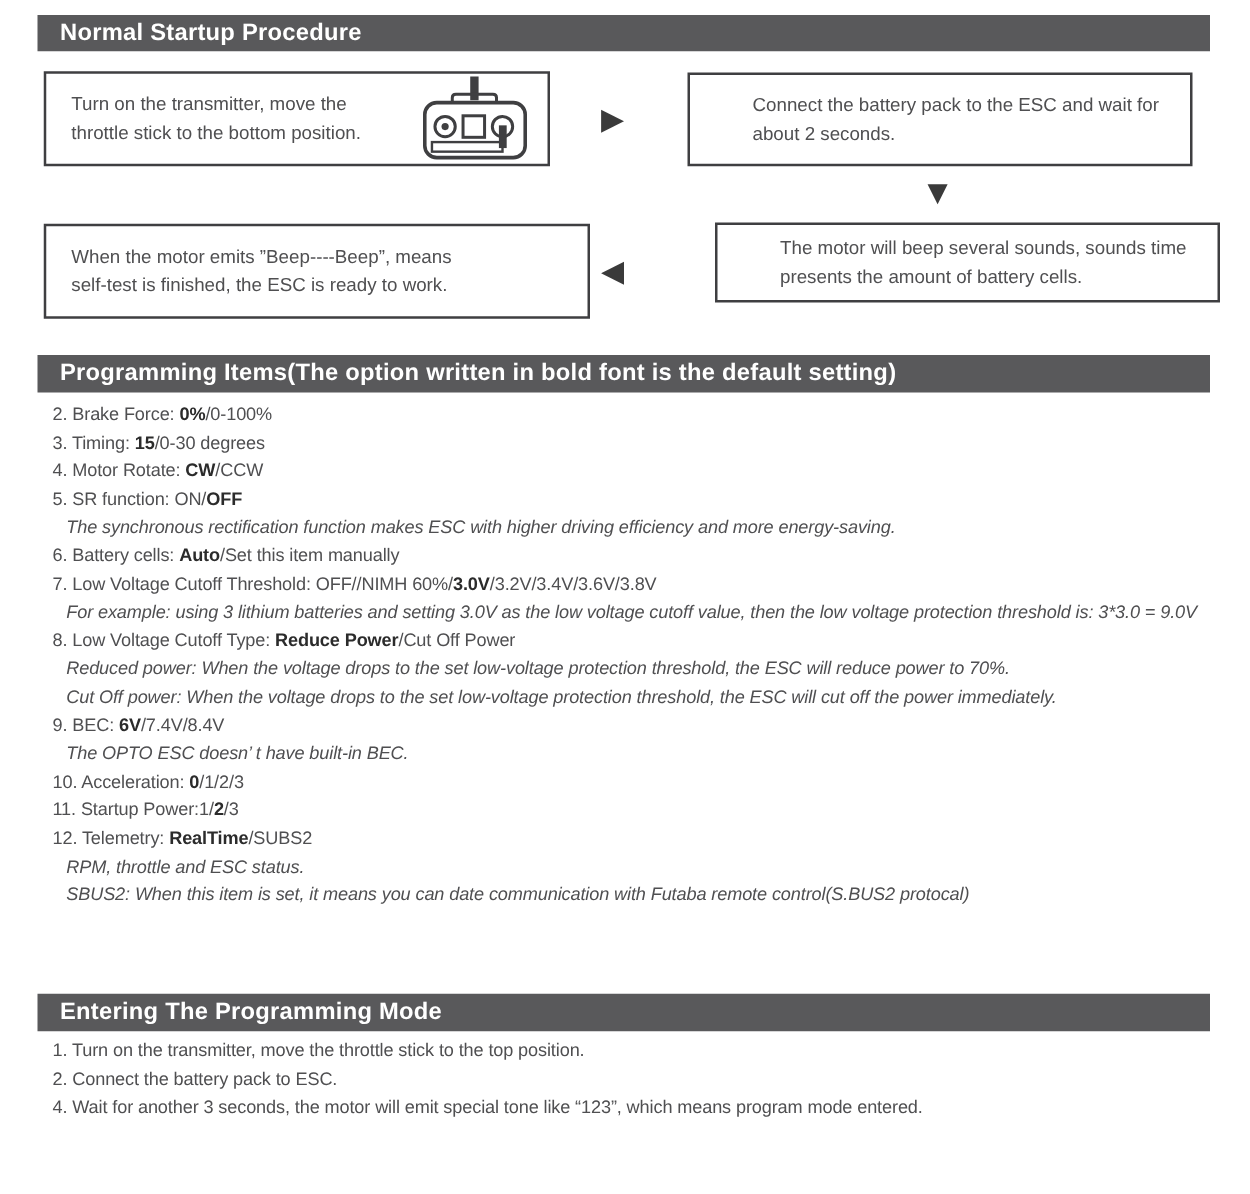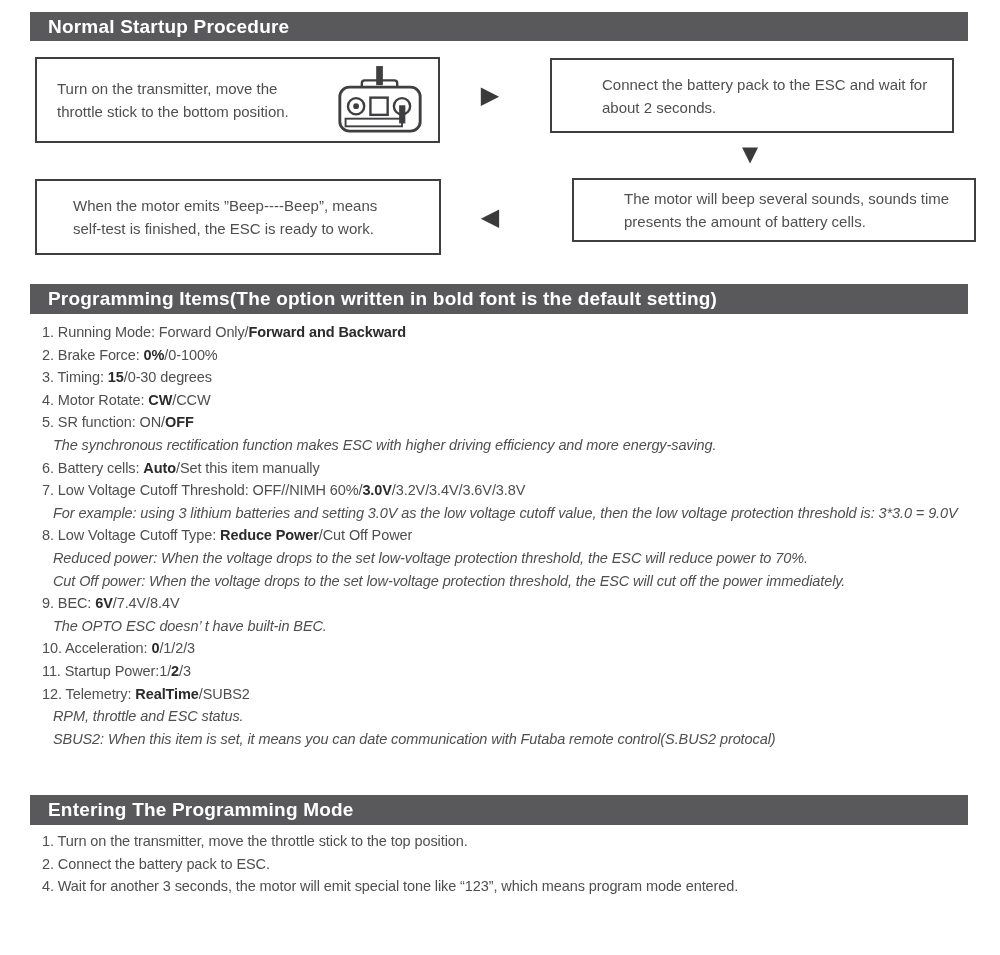--- a/index.html
+++ b/index.html
@@ -44,7 +44,7 @@
     <span class="bar-text">Normal Startup Procedure</span>
   </div>
 
-  <div class="fbox" style="left:35px;top:57px;width:405px;height:86px;">
+  <div class="fbox" style="left:35px;top:57px;width:405px;height:76px;">
     <div class="ftext pad20">Turn on the transmitter, move the
 throttle stick to the bottom position.</div>
     <svg class="tx-icon" viewBox="0 0 92 72" width="88" height="69" xmlns="http://www.w3.org/2000/svg">

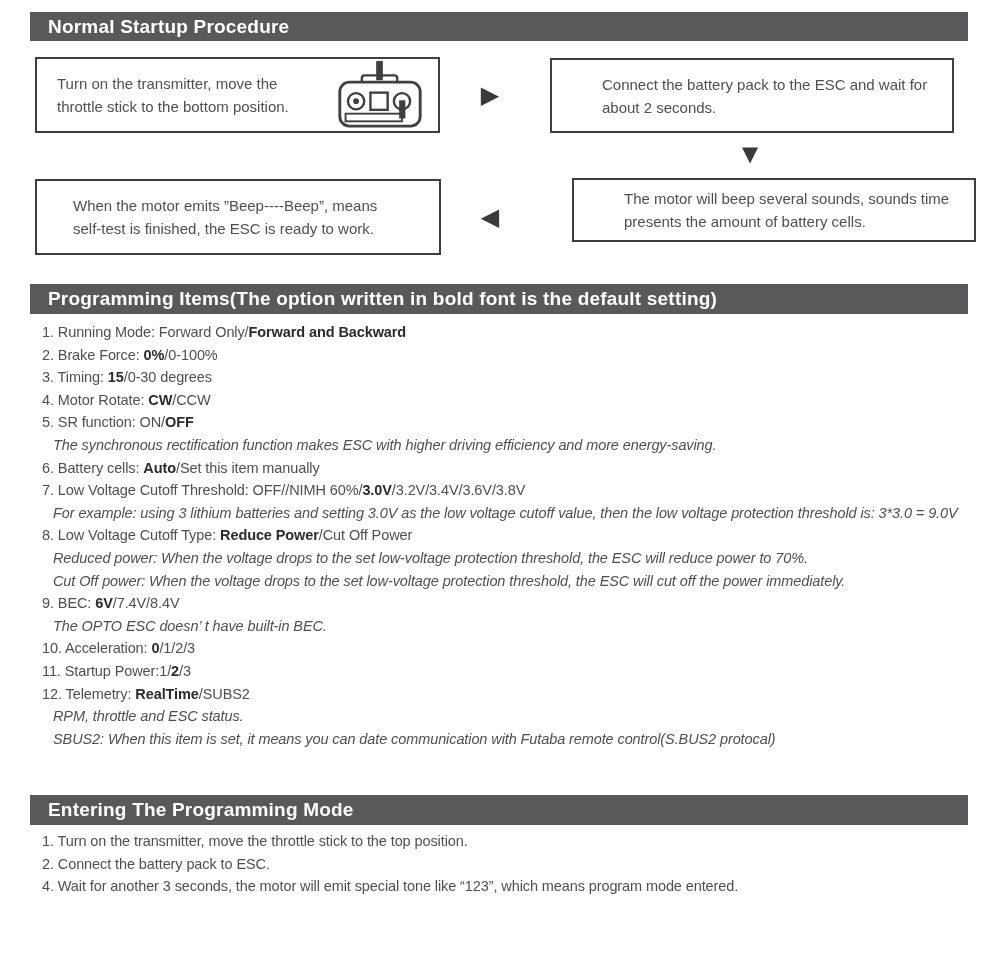--- a/index.html
+++ b/index.html
@@ -69,7 +69,7 @@
 
   <div class="arrow" style="left:739px;top:142px;font-size:21px;">▼</div>
 
-  <div class="fbox" style="left:35px;top:179px;width:406px;height:76px;padding-left:16px;">
+  <div class="fbox" style="left:35px;top:179px;width:437px;height:76px;">
     <div class="ftext pad20">When the motor emits ”Beep----Beep”, means
 self-test is finished, the ESC is ready to work.</div>
   </div>

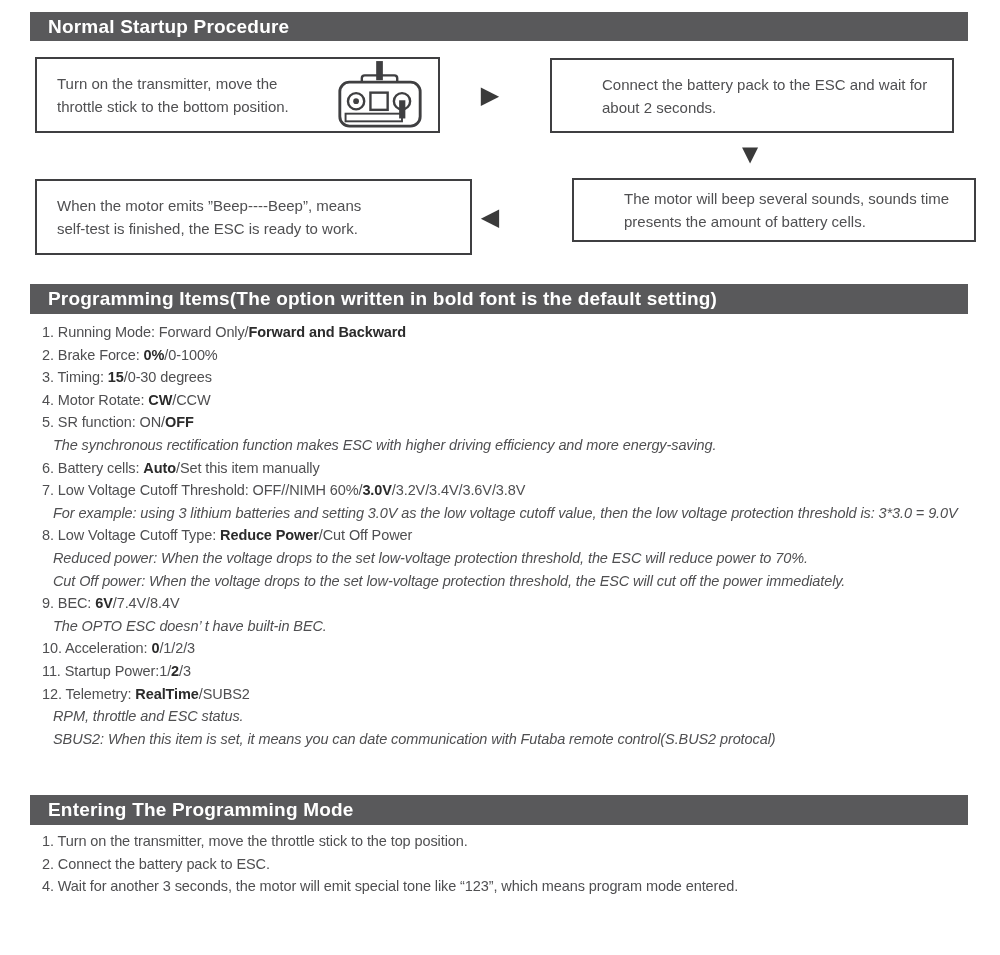--- a/index.html
+++ b/index.html
@@ -86,7 +86,6 @@
   </div>
 
   <div class="list" style="top:321px;">
-      <div class="li"><span>1. Running Mode: Forward Only/</span><b>Forward and Backward</b></div>
       <div class="li"><span>2. Brake Force: </span><b>0%</b><span>/0-100%</span></div>
       <div class="li"><span>3. Timing: </span><b>15</b><span>/0-30 degrees</span></div>
       <div class="li"><span>4. Motor Rotate: </span><b>CW</b><span>/CCW</span></div>

